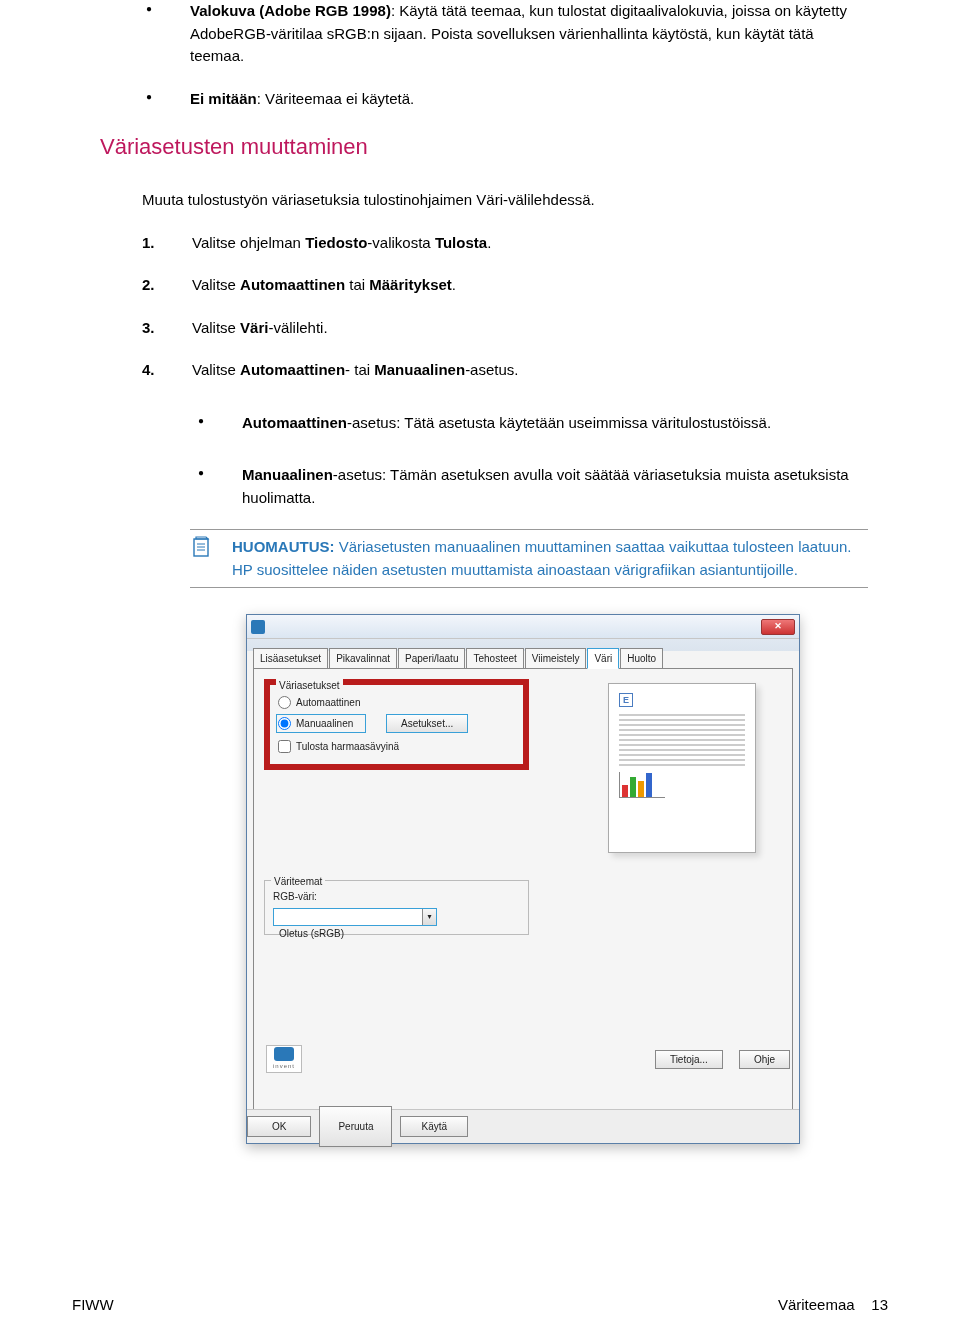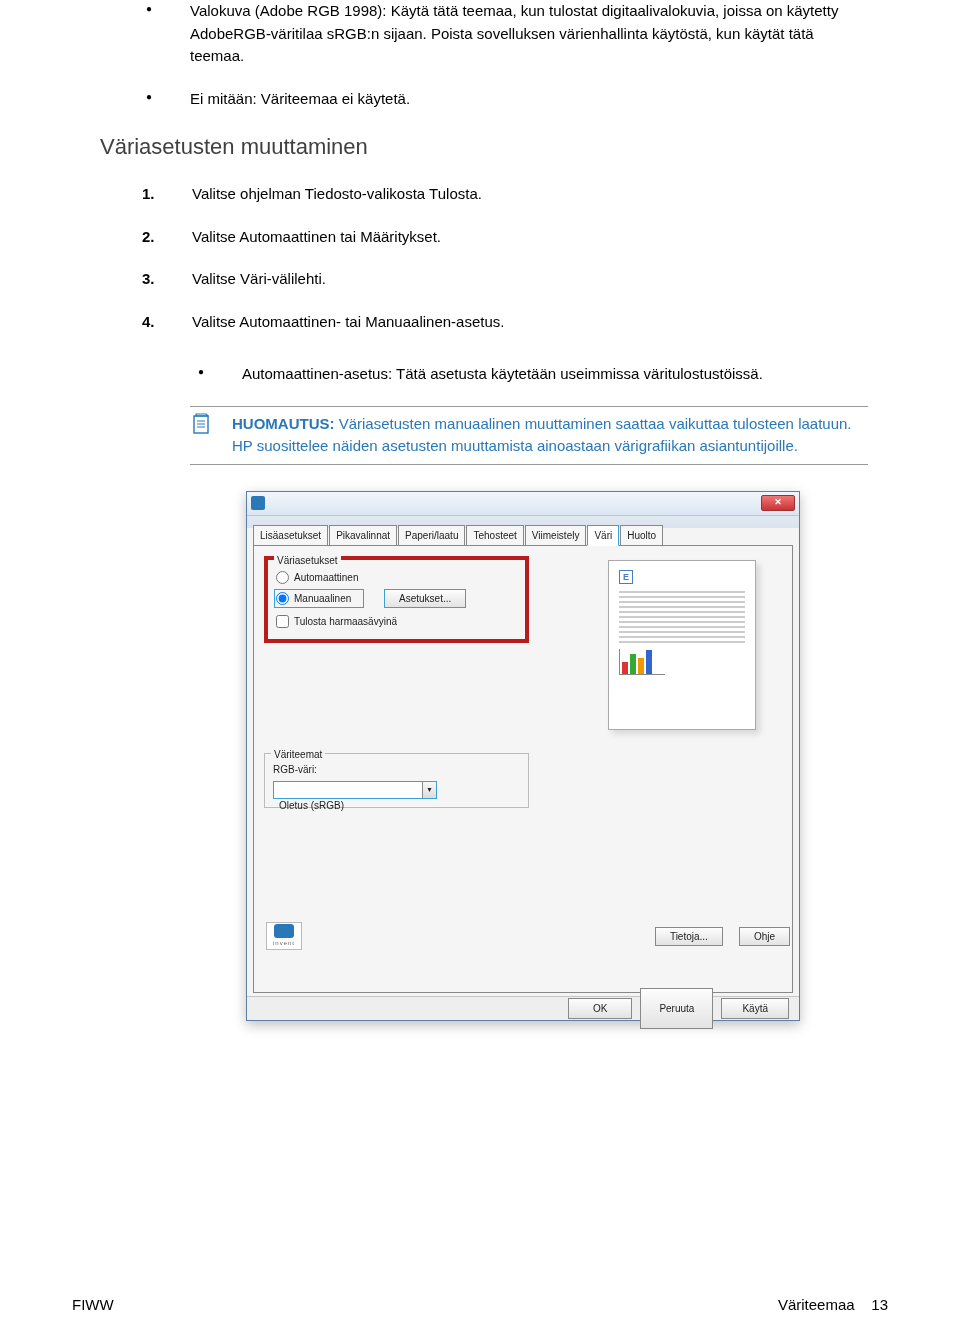--- a/index.html
+++ b/index.html
@@ -17,7 +17,7 @@
   ul.top-bullets { list-style: none; }
   ul.top-bullets > li { position: relative; padding-left: 90px; margin-bottom: 20px; }
   ul.top-bullets > li::before { content: "●"; position: absolute; left: 46px; top: 1px; font-size: 10px; }
-  .bold { font-weight: normal; }
+  .bold { font-weight: bold; }
   h2 { color: #404040; font-size: 22px; font-weight: normal; margin: 10px 0 20px 0; }
   .intro { margin-left: 42px; margin-bottom: 20px; }
   ol { list-style: none; margin-left: 42px; }

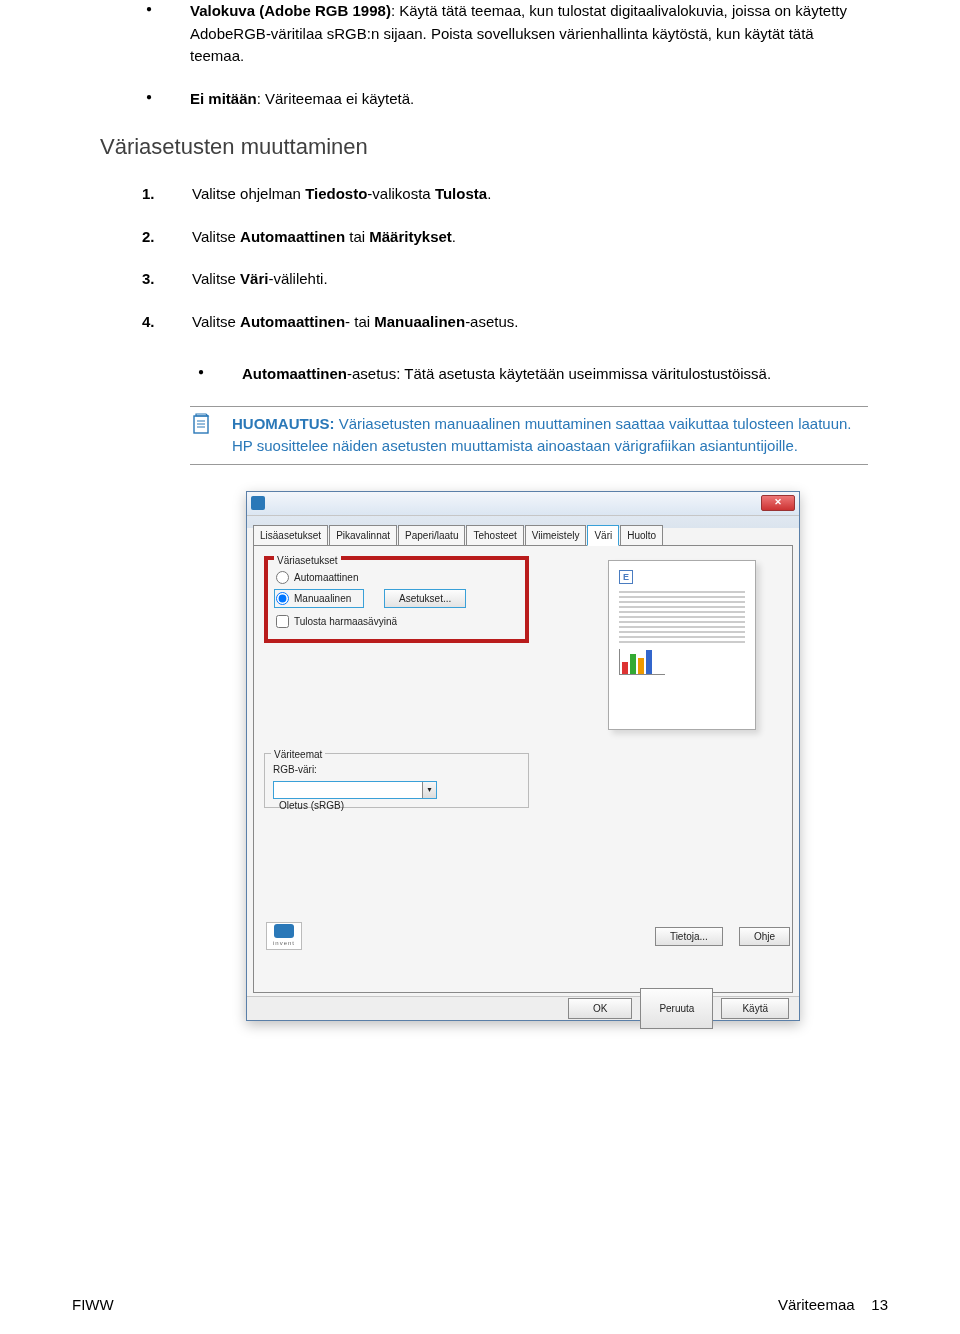--- a/index.html
+++ b/index.html
@@ -18,7 +18,7 @@
   ul.top-bullets > li { position: relative; padding-left: 90px; margin-bottom: 20px; }
   ul.top-bullets > li::before { content: "●"; position: absolute; left: 46px; top: 1px; font-size: 10px; }
   .bold { font-weight: bold; }
-  h2 { color: #404040; font-size: 22px; font-weight: normal; margin: 10px 0 20px 0; }
+  h2 { color: #be185d; font-size: 22px; font-weight: normal; margin: 10px 0 26px 0; }
   .intro { margin-left: 42px; margin-bottom: 20px; }
   ol { list-style: none; margin-left: 42px; }
   ol > li { position: relative; padding-left: 50px; margin-bottom: 20px; }

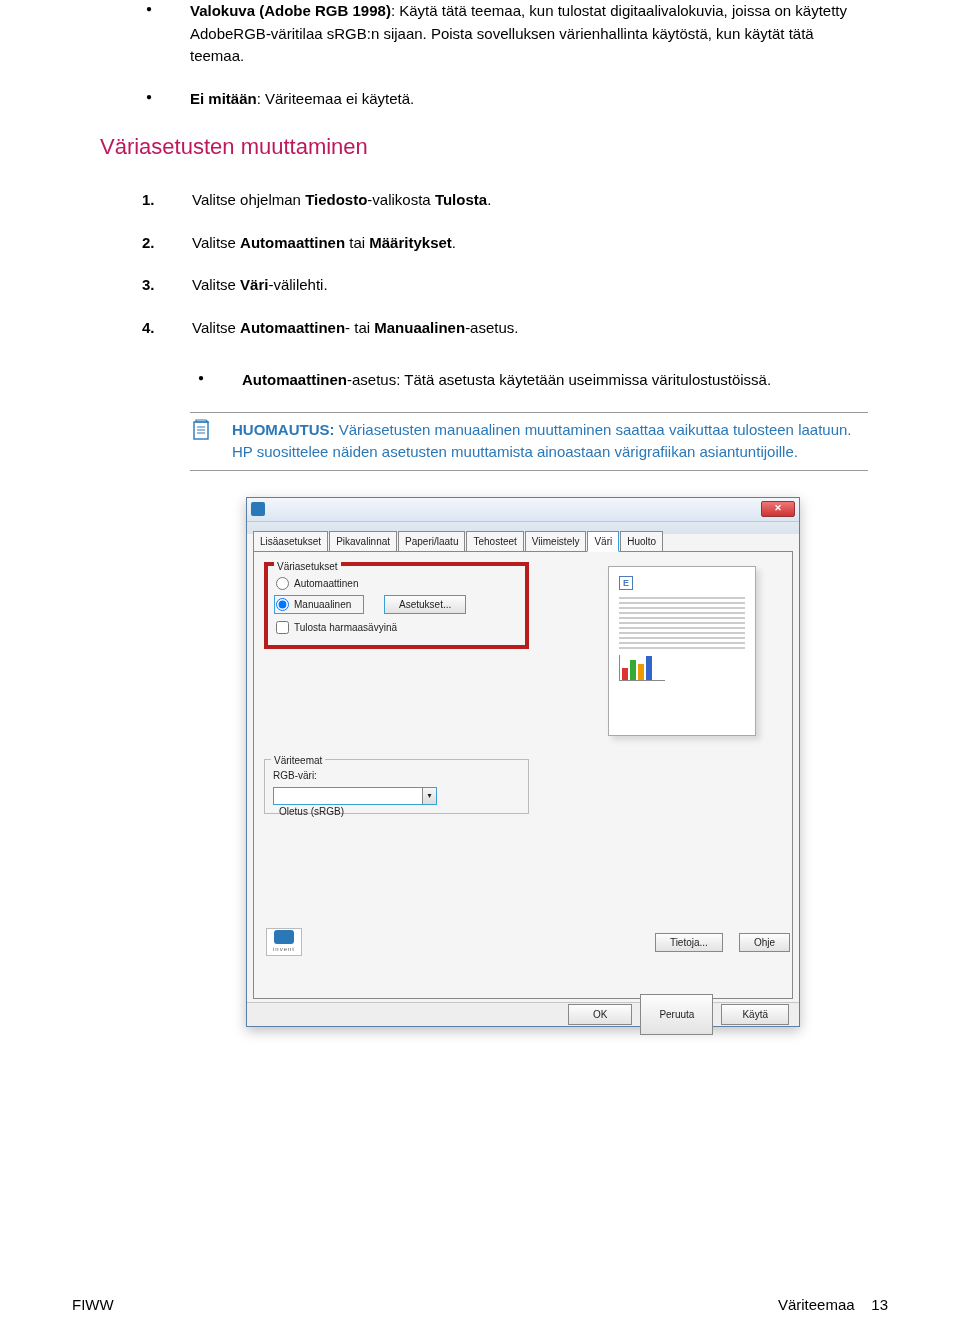--- a/index.html
+++ b/index.html
@@ -91,6 +91,7 @@
   </ul>
 
   <h2>Väriasetusten muuttaminen</h2>
+  <p class="intro">Muuta tulostustyön väriasetuksia tulostinohjaimen Väri-välilehdessä.</p>
 
   <ol>
     <li><span class="num">1.</span>

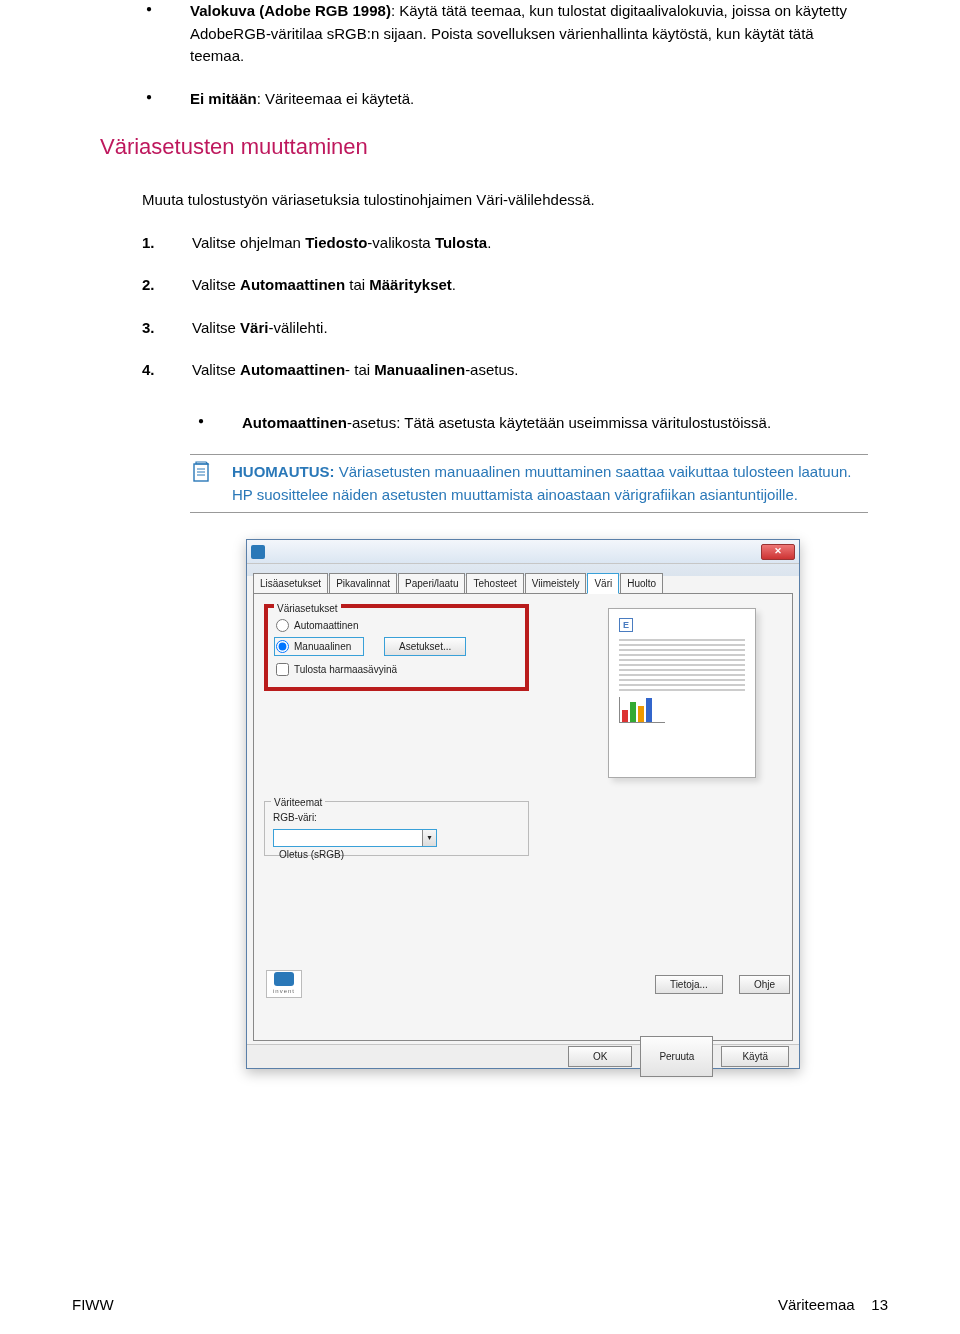--- a/index.html
+++ b/index.html
@@ -107,6 +107,7 @@
       <span>Valitse </span><span class="bold">Automaattinen</span><span>- tai </span><span class="bold">Manuaalinen</span><span>-asetus.</span>
       <ul class="sub">
         <li><span class="bold">Automaattinen</span><span>-asetus: Tätä asetusta käytetään useimmissa väritulostustöissä.</span></li>
+        <li><span class="bold">Manuaalinen</span><span>-asetus: Tämän asetuksen avulla voit säätää väriasetuksia muista asetuksista huolimatta.</span></li>
       </ul>
     </li>
   </ol>

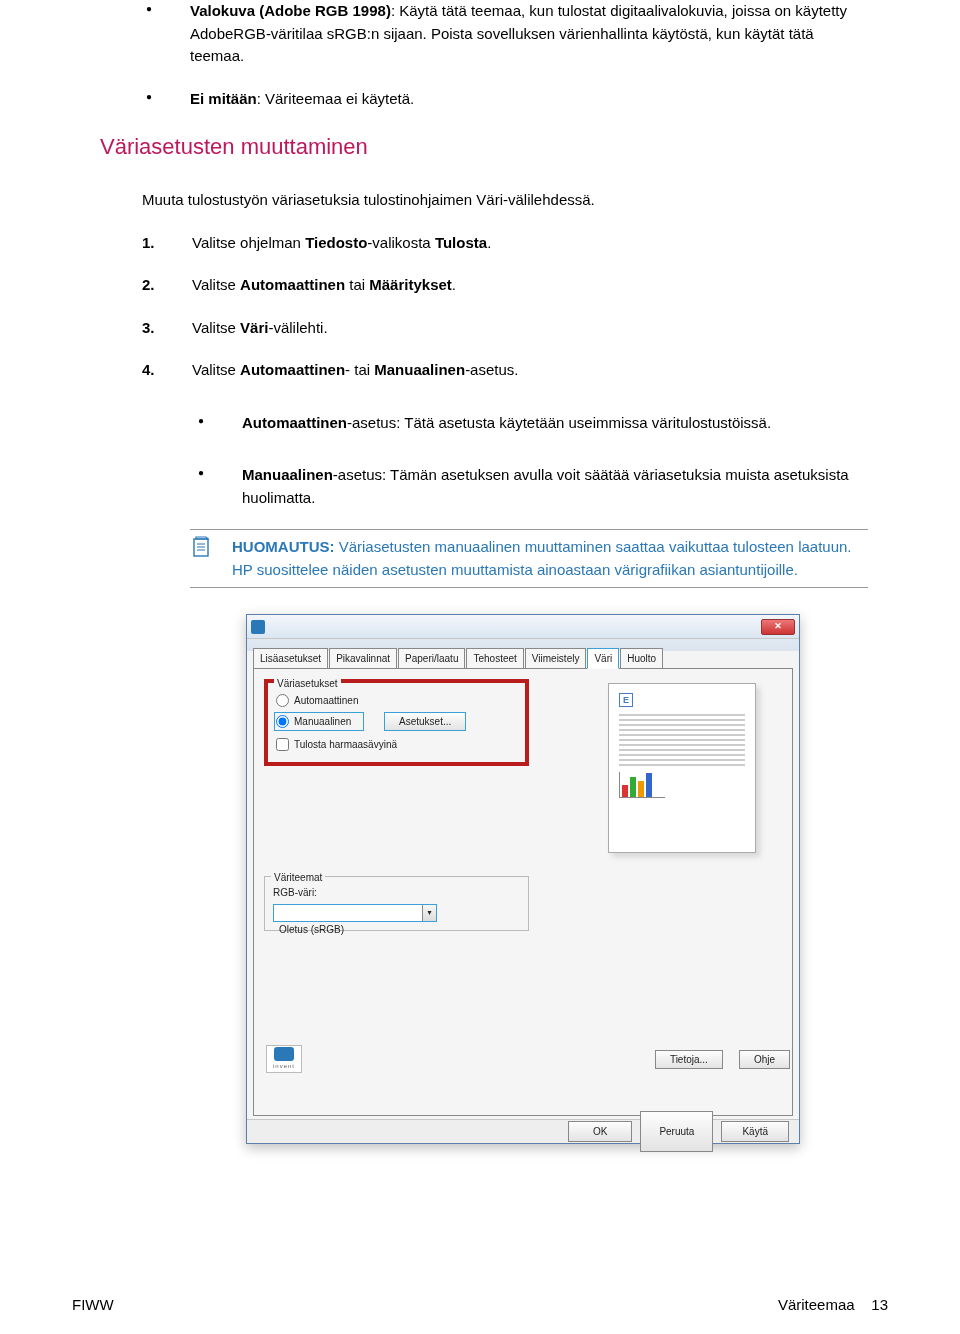--- a/index.html
+++ b/index.html
@@ -49,7 +49,7 @@
   .tab.active{background:#fff;z-index:2;}
   .tab.hi{border:1.5px solid #39a0d8;border-bottom:1.5px solid #fff;}
   .panel{margin:0 6px 6px 6px;border:1px solid #888;background:#f5f5f5;height:448px;position:relative;padding:10px;}
-  .group{border:4px solid #b91c1c;padding:8px 8px 10px 8px;position:relative;margin-bottom:10px;width:265px;}
+  .group{border:6px solid #b91c1c;padding:8px 8px 10px 8px;position:relative;margin-bottom:10px;width:265px;}
   .group .glabel{position:absolute;top:-7px;left:6px;background:#f5f5f5;padding:0 3px;font-size:10px;}
   .radio-row{display:flex;align-items:center;margin:2px 0;font-size:10px;}
   .radio-row input{margin-right:5px;}

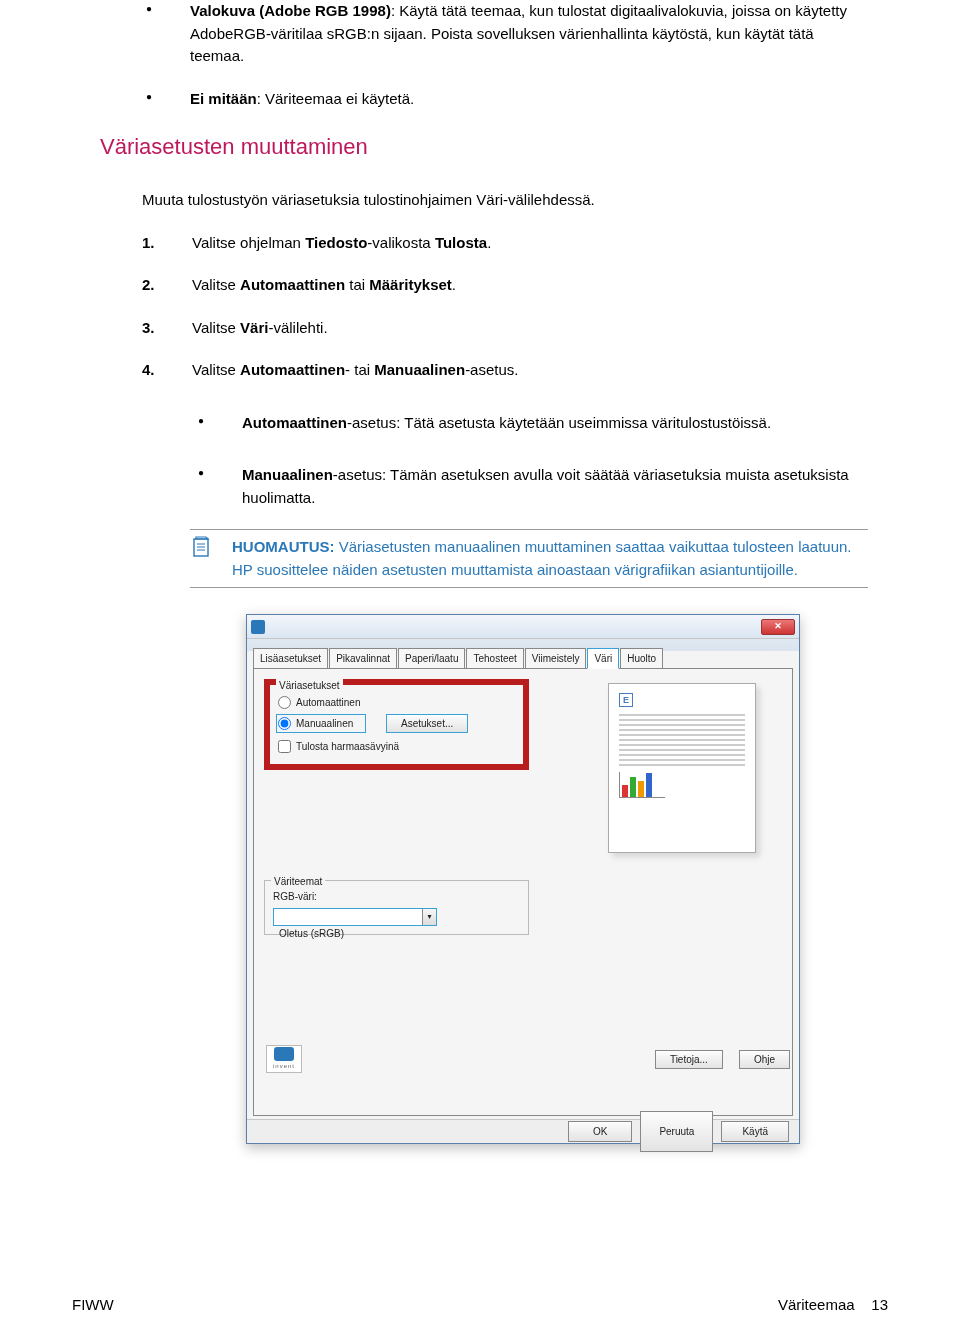--- a/index.html
+++ b/index.html
@@ -73,7 +73,7 @@
   .logo{position:absolute;left:12px;bottom:42px;width:36px;height:28px;border:1px solid #bbb;background:#fff;display:flex;flex-direction:column;align-items:center;justify-content:center;}
   .logo .hp{width:20px;height:14px;background:#2a78b8;border-radius:3px;}
   .logo .inv{font-size:6px;color:#666;margin-top:1px;letter-spacing:1px;}
-  .bottombar{position:absolute;left:0;right:0;bottom:0;height:24px;border-top:1px solid #c6c6c6;background:#eee;display:flex;align-items:center;justify-content:flex-end;gap:8px;padding-right:10px;}
+  .bottombar{position:absolute;left:0;right:0;bottom:0;height:34px;border-top:1px solid #c6c6c6;background:#eee;display:flex;align-items:center;gap:8px;padding-right:10px;}
   .midbtns{position:absolute;right:2px;bottom:46px;display:flex;gap:16px;}
   .footer{position:absolute;bottom:18px;left:72px;right:72px;display:flex;justify-content:space-between;font-size:15px;}
 </style>

